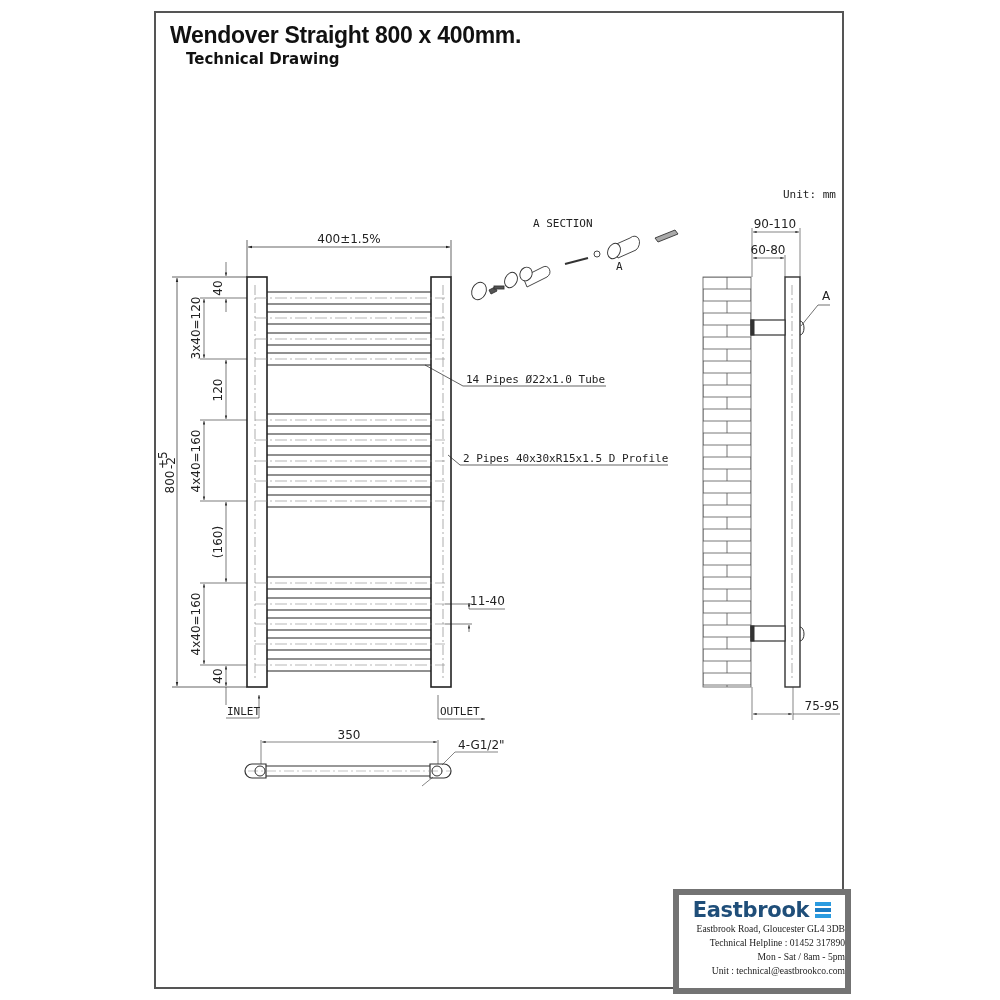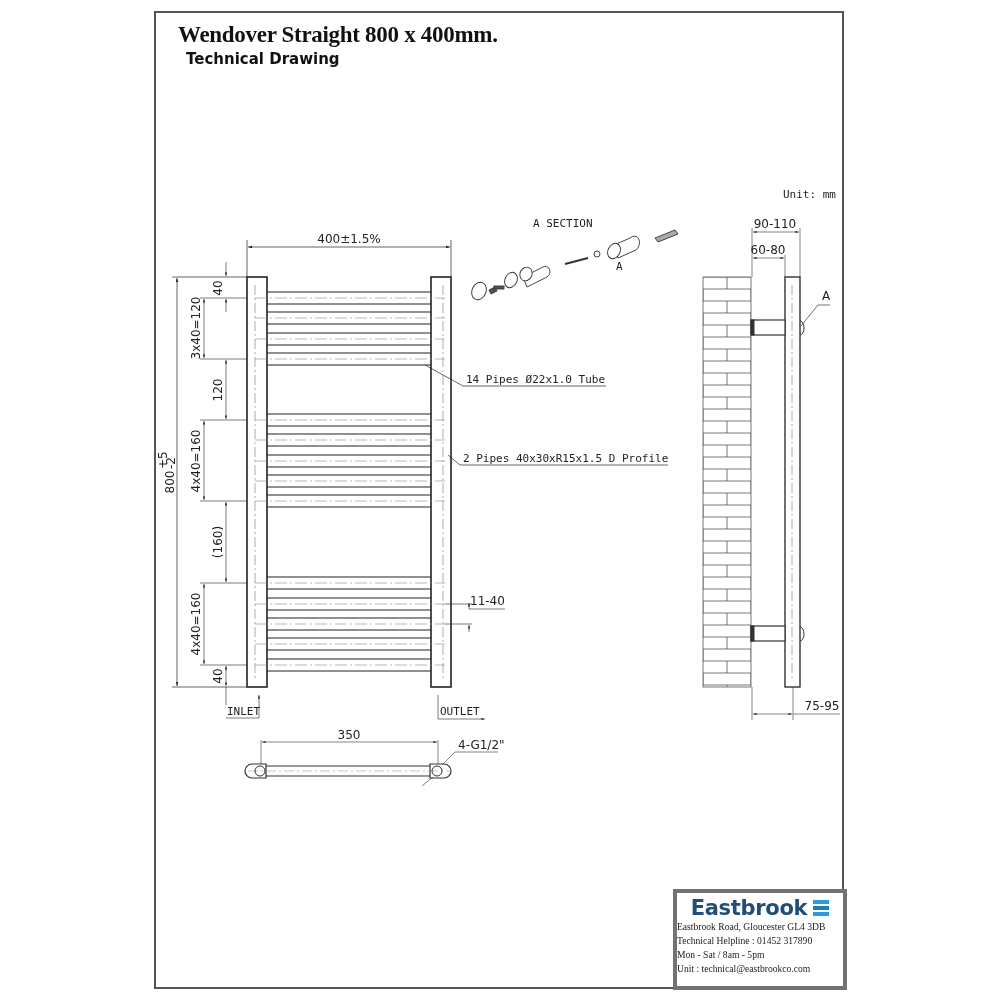--- a/index.html
+++ b/index.html
@@ -5,7 +5,7 @@
   html, body { margin: 0; padding: 0; background: #ffffff; }
   body { width: 1000px; height: 1000px; position: relative; overflow: hidden; font-family: "DejaVu Sans", sans-serif; }
   .sheet { position: absolute; left: 154px; top: 11px; width: 690px; height: 978px; border: 2px solid #555; box-sizing: border-box; background: #fff; }
-  .title { position: absolute; left: 178px; top: 22px; font-family: Liberation Serif, serif; font-weight: bold; font-size: 23px; color: #111; letter-spacing: -0.3px; }
+  .title { position: absolute; left: 170px; top: 22px; font-family: Liberation Sans, sans-serif; font-weight: bold; font-size: 23px; color: #111; letter-spacing: -0.3px; }
   .subtitle { position: absolute; left: 186px; top: 50px; font-family: "DejaVu Sans", sans-serif; font-weight: bold; font-size: 15px; color: #111; }
   svg.drawing { position: absolute; left: 0; top: 0; }
   .cad { font-family: "DejaVu Sans Mono", monospace; font-size: 11px; fill: #222; }

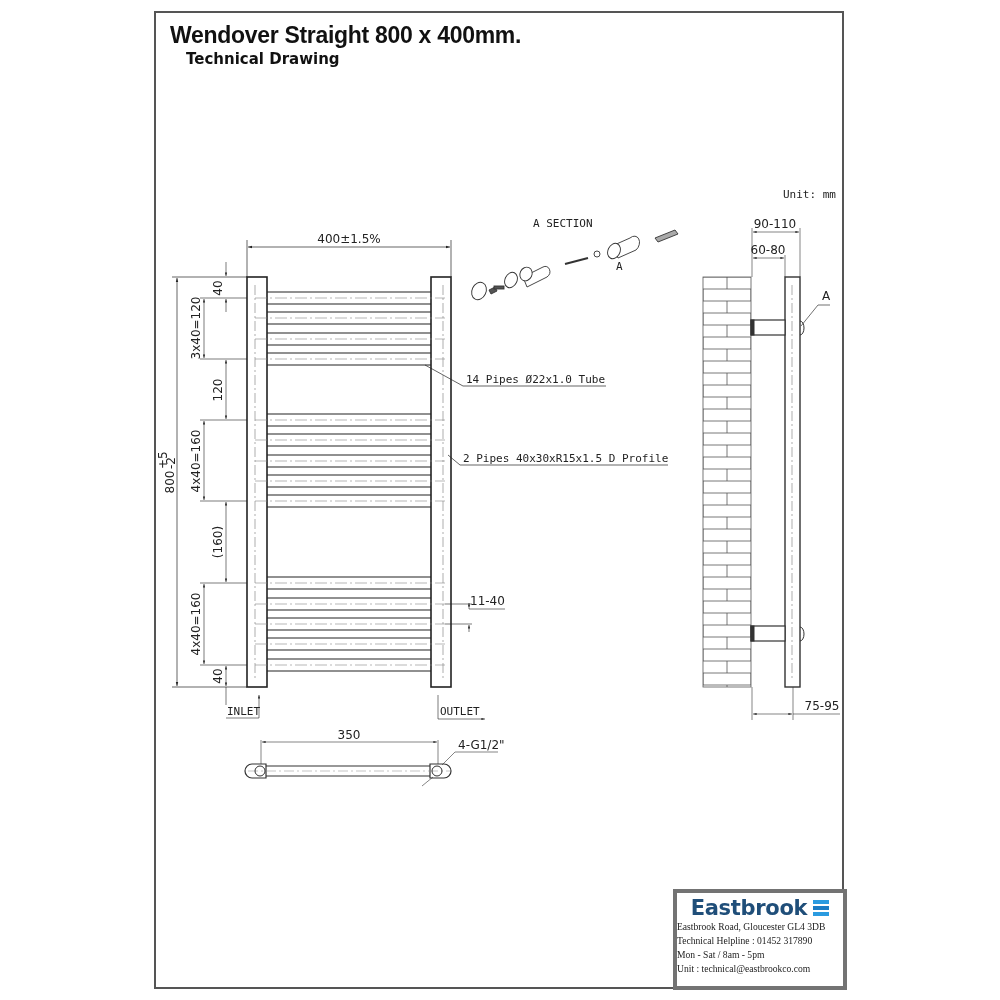--- a/index.html
+++ b/index.html
@@ -10,7 +10,7 @@
   svg.drawing { position: absolute; left: 0; top: 0; }
   .cad { font-family: "DejaVu Sans Mono", monospace; font-size: 11px; fill: #222; }
   .dim { font-family: "DejaVu Sans", sans-serif; font-size: 12px; fill: #222; }
-  .logo-box { position: absolute; left: 673px; top: 889px; width: 166px; height: 93px; border: 4px solid #737373; background: #fff; text-align: left; }
+  .logo-box { position: absolute; left: 673px; top: 889px; width: 166px; height: 93px; border: 6px solid #737373; background: #fff; text-align: right; }
   .logo-row { display: flex; align-items: center; justify-content: center; margin-top: 3px; }
   .brand { font-family: "DejaVu Sans", sans-serif; font-weight: bold; font-size: 21px; color: #1f4e79; letter-spacing: -0.3px; }
   .brand-icon { display: inline-flex; flex-direction: column; margin-left: 6px; gap: 2px; }

